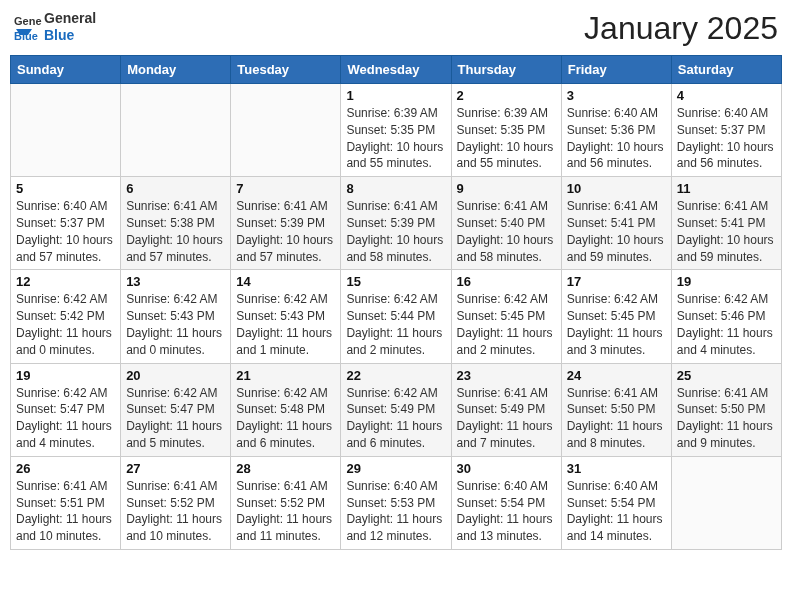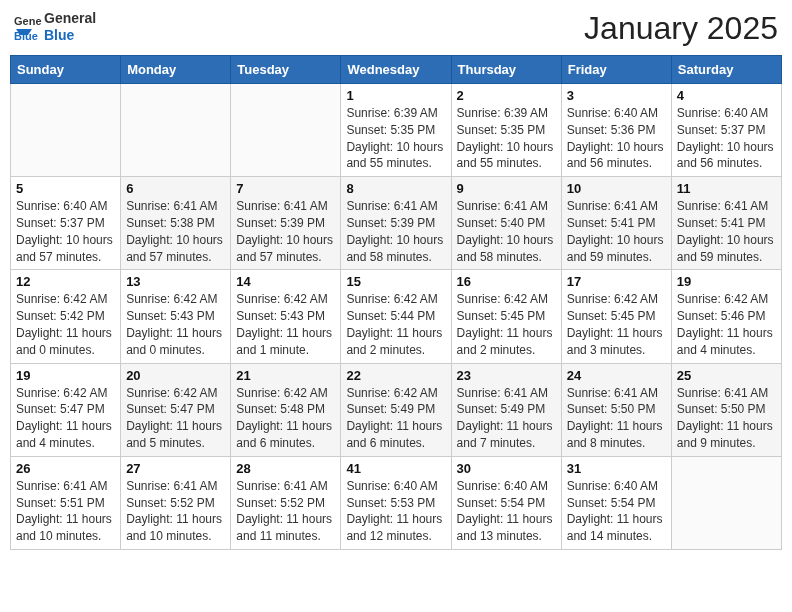--- a/index.html
+++ b/index.html
@@ -243,7 +243,7 @@
           <div class="day-info">Sunrise: 6:41 AM<br>Sunset: 5:52 PM<br>Daylight: 11 hours<br>and 11 minutes.</div>
         </td>
         <td>
-          <div class="day-number">41</div>
+          <div class="day-number">29</div>
           <div class="day-info">Sunrise: 6:40 AM<br>Sunset: 5:53 PM<br>Daylight: 11 hours<br>and 12 minutes.</div>
         </td>
         <td>

